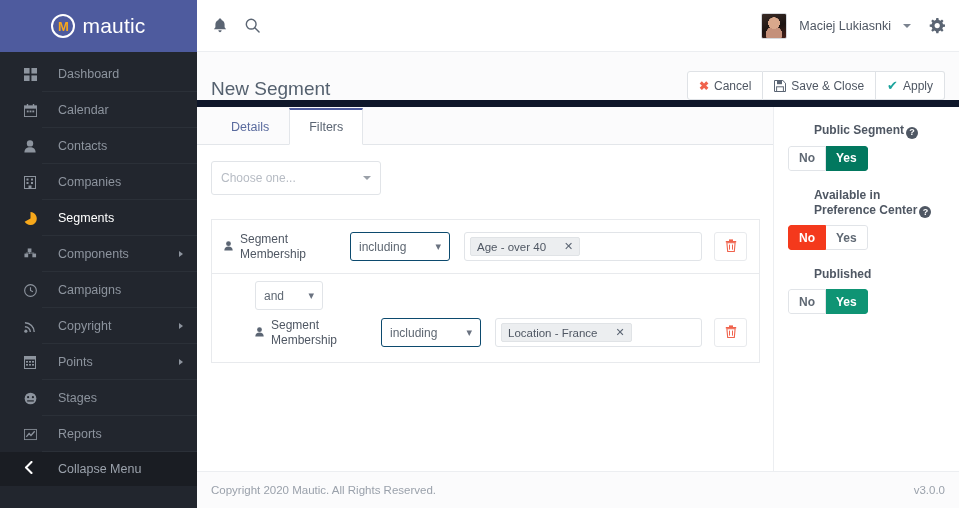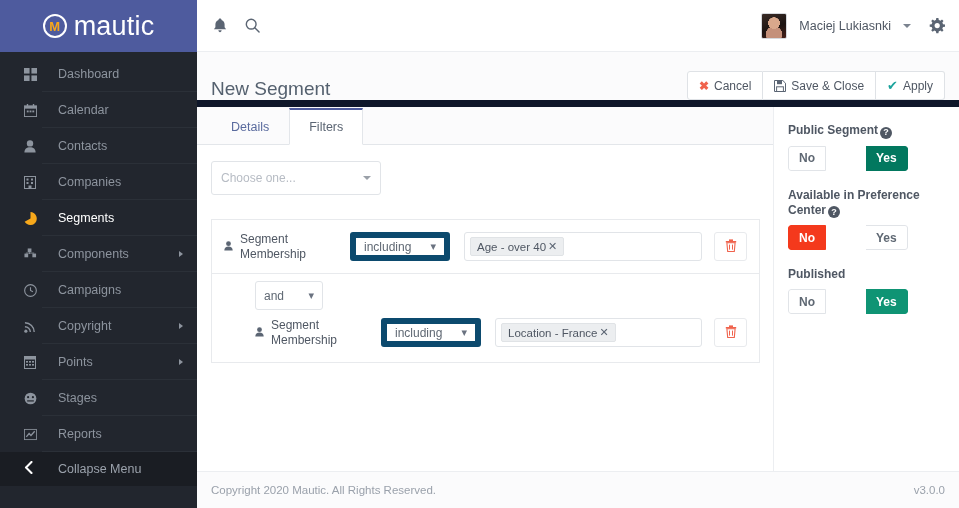--- a/index.html
+++ b/index.html
@@ -33,7 +33,7 @@
     line-height: 1;
   }
   .brand-text {
-    color: #ffffff; font-size: 27px; letter-spacing: .2px;
+    color: #ffffff; font-size: 21px; letter-spacing: .2px;
   }
   .nav { flex: 1 1 auto; padding-top: 4px; }
   .nav-item {

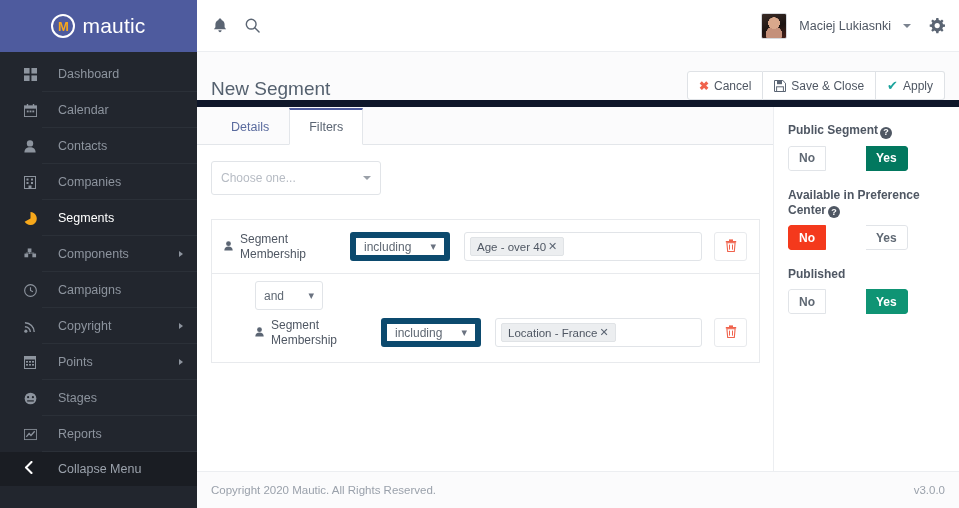--- a/index.html
+++ b/index.html
@@ -263,7 +263,7 @@
   .opt-group { margin-bottom: 17px; }
   .opt-label {
     font-size: 12px; font-weight: bold; color: #4f5763;
-    margin-bottom: 7px; line-height: 15px;
+    margin-bottom: 7px; line-height: 15px; margin-left: 26px;
   }
   .help-dot {
     display: inline-flex; align-items: center; justify-content: center;

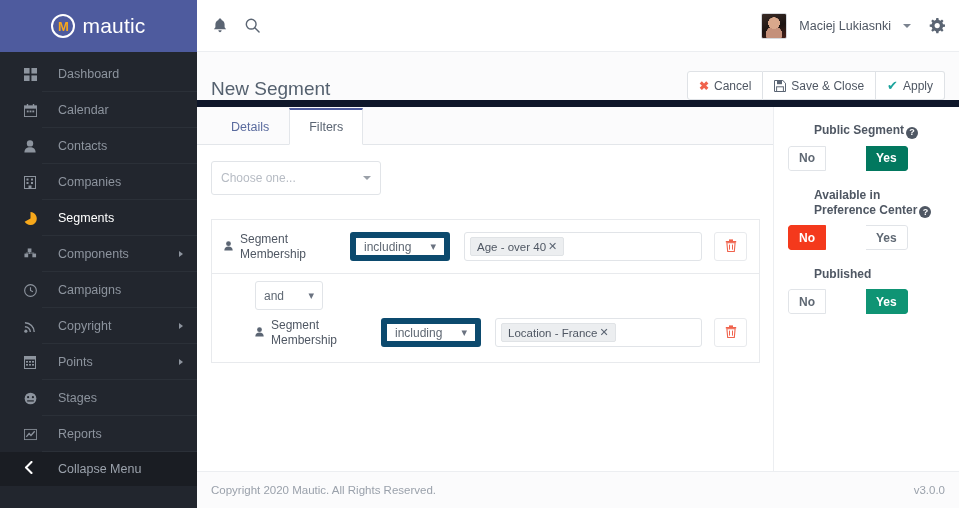--- a/index.html
+++ b/index.html
@@ -284,7 +284,7 @@
     padding: 0 10px;
   }
   .toggle-opt:first-child { border-radius: 3px 0 0 3px; }
-  .toggle-opt:last-child { border-radius: 0 3px 3px 0; border-left: none; margin-left: 40px; }
+  .toggle-opt:last-child { border-radius: 0 3px 3px 0; border-left: none; }
   .toggle-opt.on-green { background: #02785f; border-color: #02785f; color: #ffffff; }
   .toggle-opt.on-green2 { background: #0f9474; border-color: #0f9474; color: #ffffff; }
   .toggle-opt.on-red { background: #f4391c; border-color: #f4391c; color: #ffffff; }

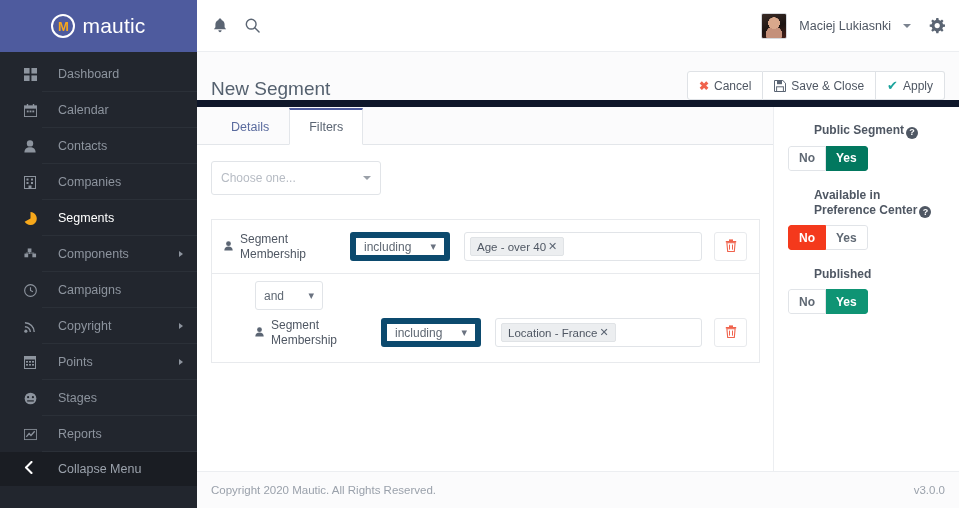--- a/index.html
+++ b/index.html
@@ -199,7 +199,7 @@
   .op-select {
     width: 100px; flex: 0 0 100px;
     height: 29px;
-    border: 6px solid #0c4a6e; border-radius: 3px;
+    border: 1px solid #0c4a6e; border-radius: 3px;
     background: #ffffff;
     display: flex; align-items: center;
     padding: 0 8px;

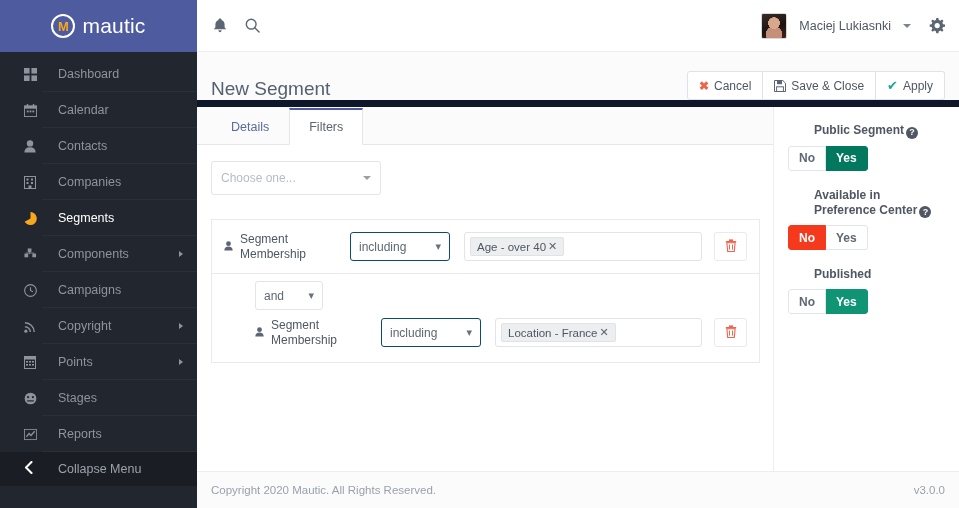--- a/index.html
+++ b/index.html
@@ -223,7 +223,7 @@
     cursor: text;
   }
   .chip {
-    display: inline-flex; align-items: center; gap: 2px;
+    display: inline-flex; align-items: center; gap: 18px;
     background: #eceef0;
     border: 1px solid #e0e3e6;
     border-radius: 2px;

